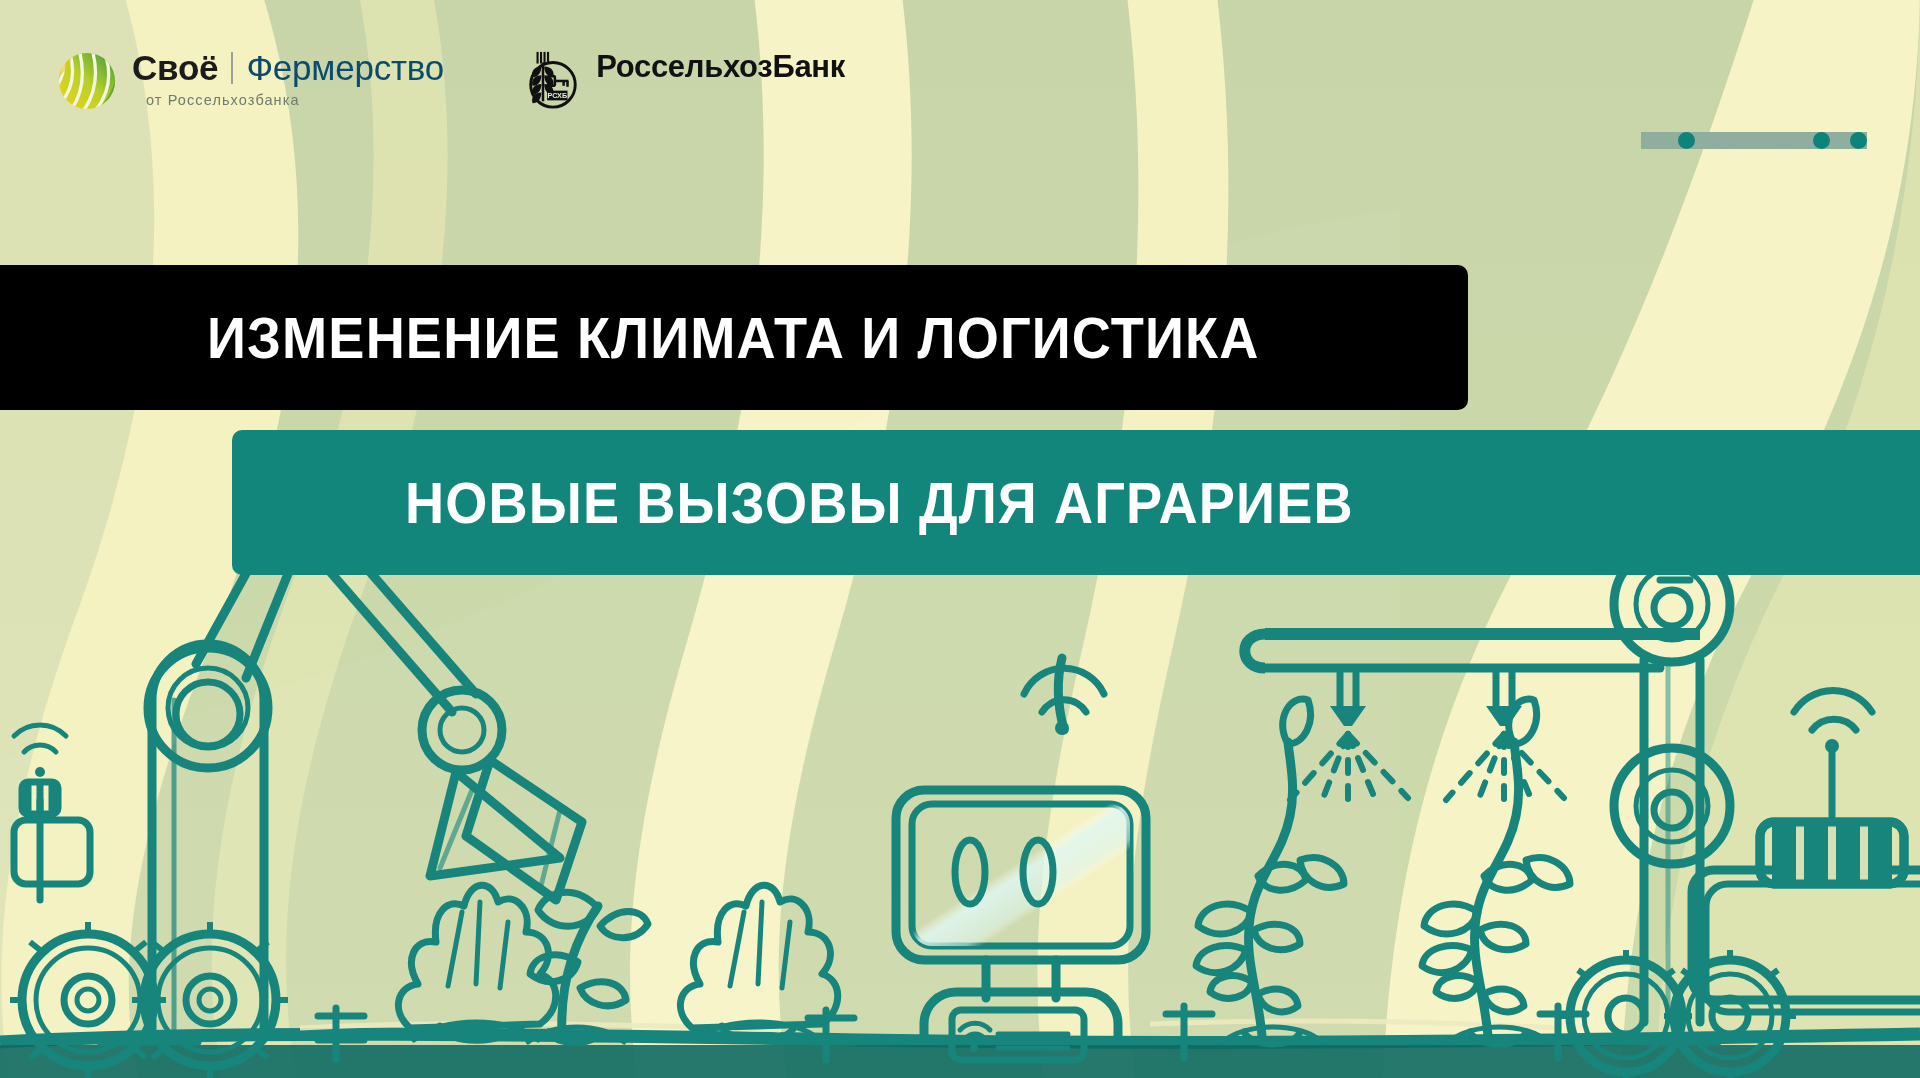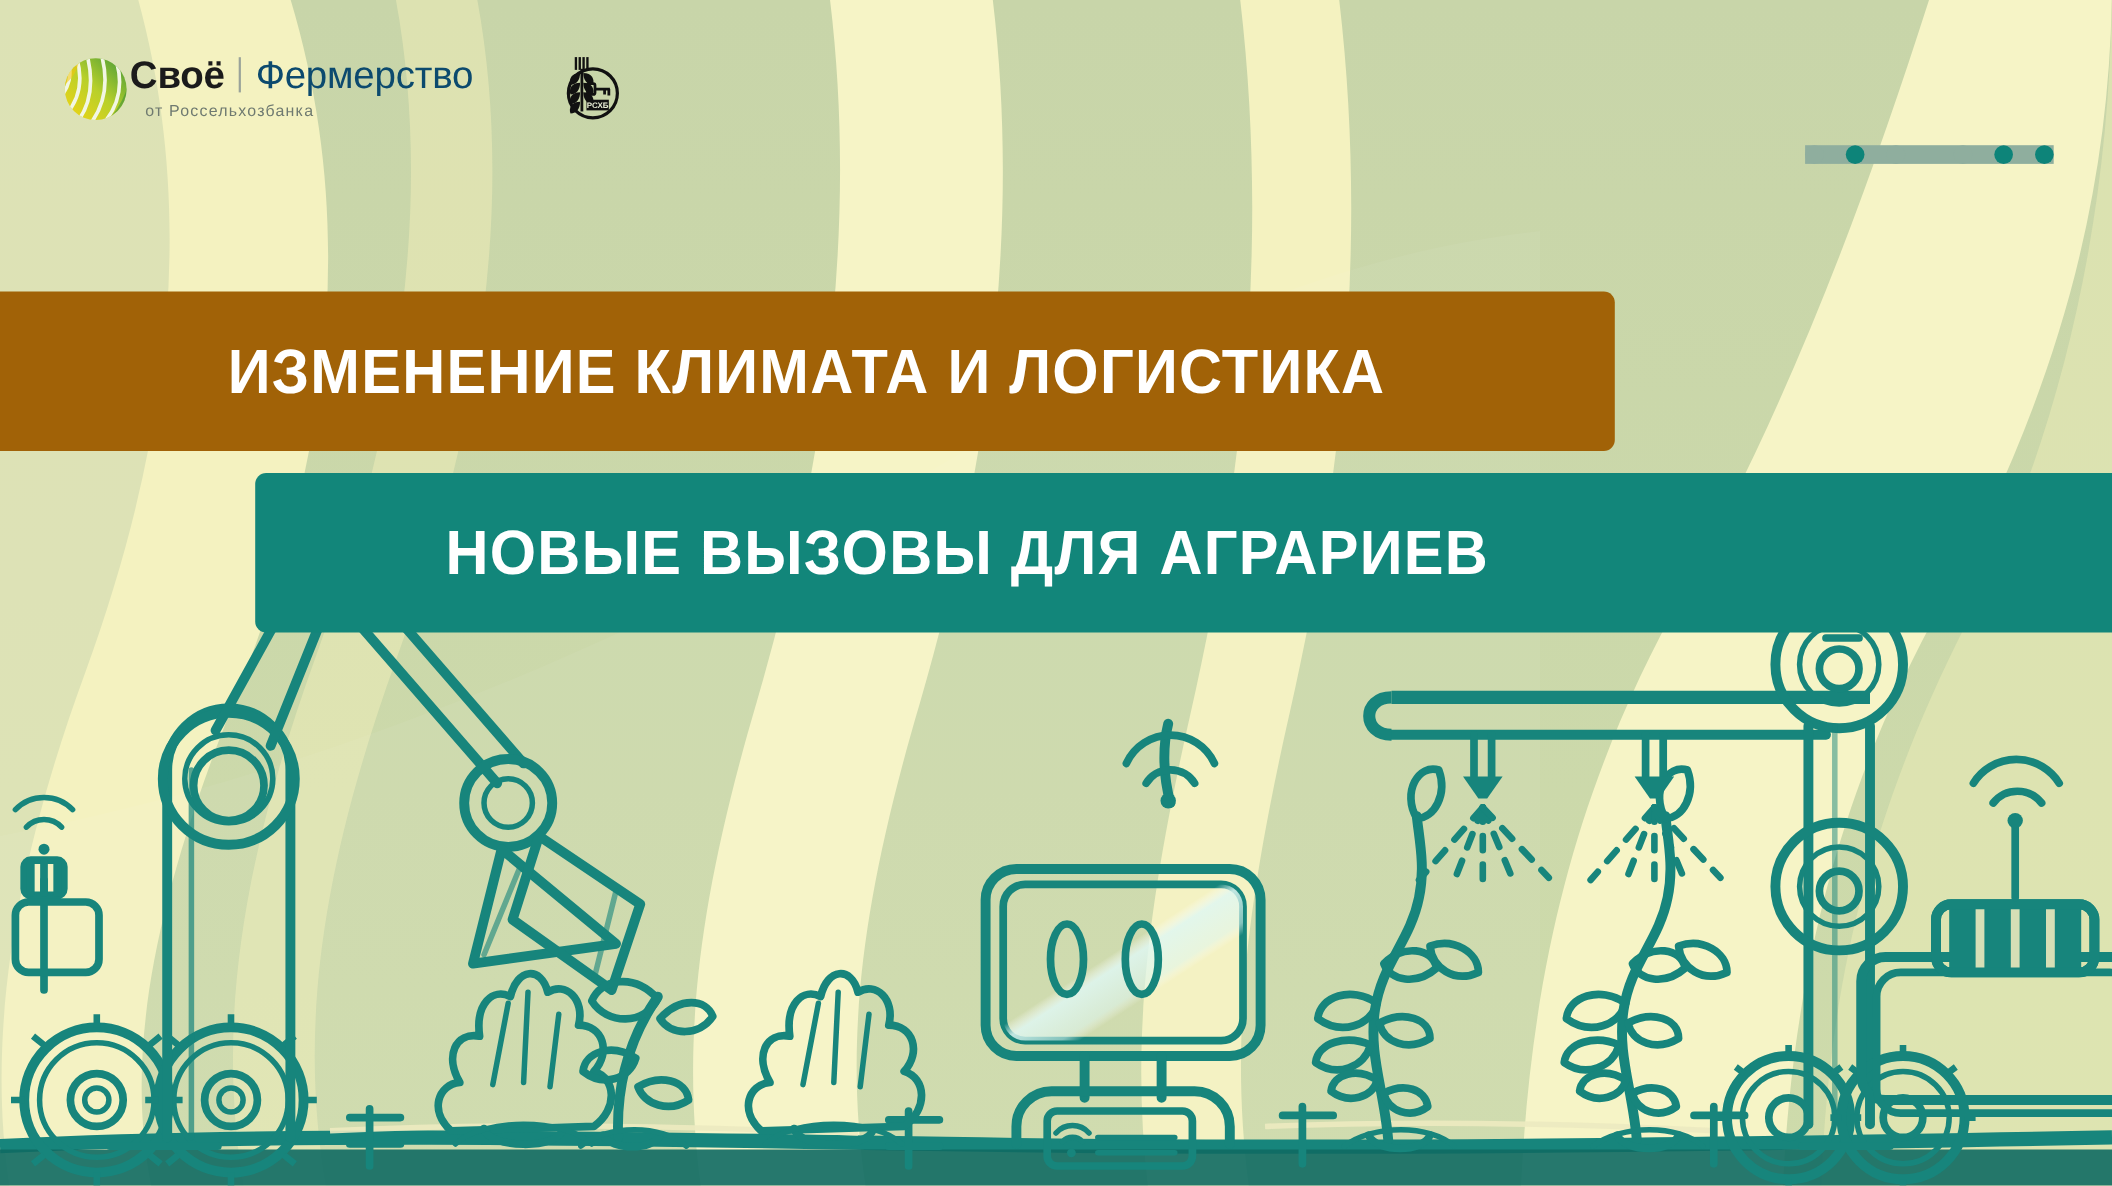--- a/index.html
+++ b/index.html
@@ -23,7 +23,7 @@
     display:flex; align-items:center; gap:0;
     z-index:30;
   }
-  .sf-logo{ display:flex; align-items:flex-start; }
+  .sf-logo{ display:flex; align-items:flex-start; gap:14px; }
   .sf-mark{ width:62px; height:62px; flex:0 0 auto; margin-top:2px;}
   .sf-text{ display:flex; flex-direction:column; }
   .sf-line1{ display:flex; align-items:baseline; gap:13px; white-space:nowrap; }

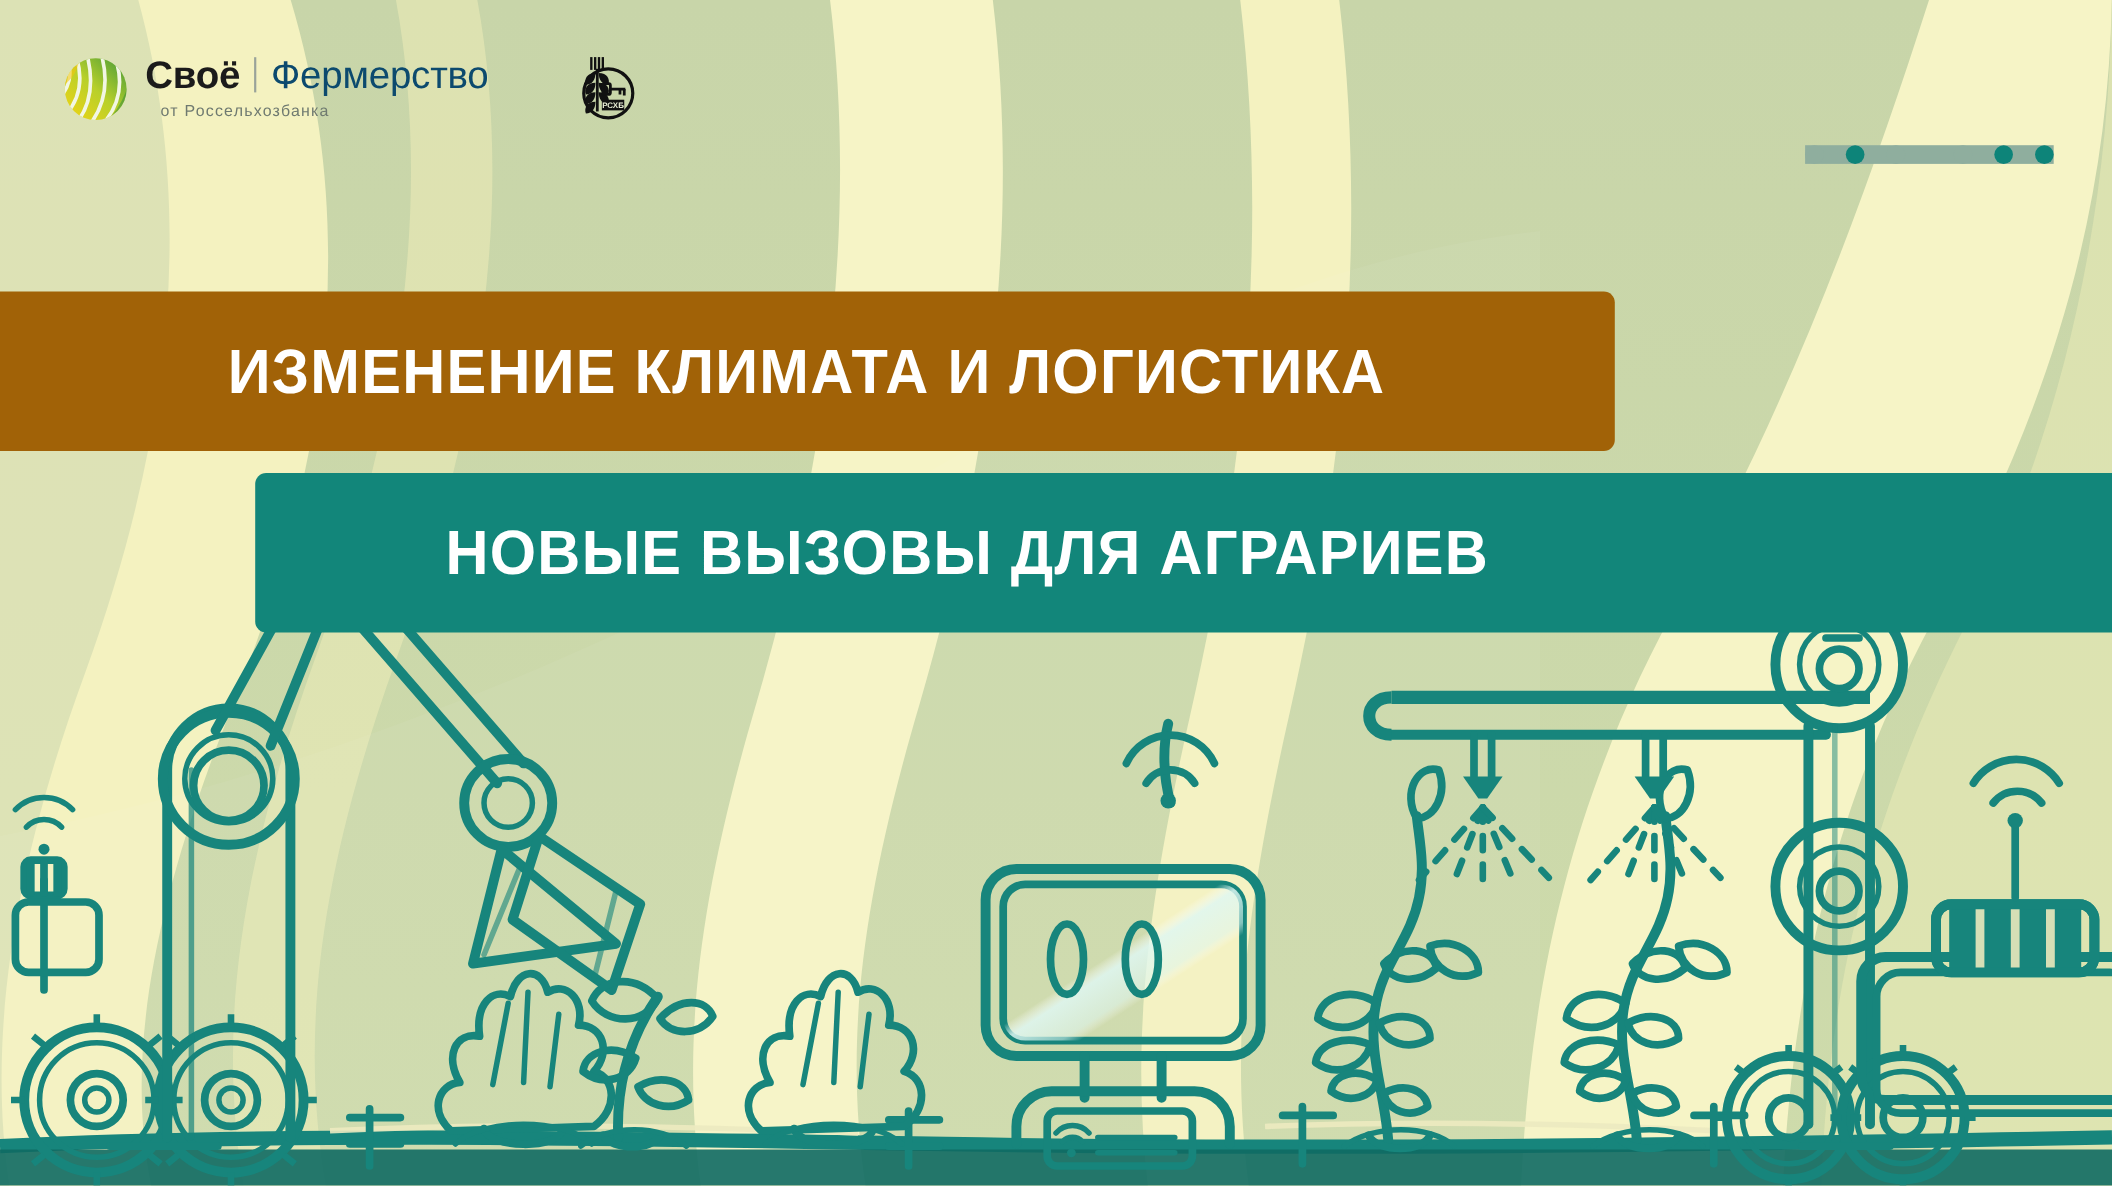--- a/index.html
+++ b/index.html
@@ -436,6 +436,7 @@
         <rect x="27" y="43" width="21" height="10" fill="#111"></rect>
         <text x="37.5" y="51" text-anchor="middle" fill="#e9eed6" font-family="Liberation Sans, sans-serif" font-size="7.5" font-weight="bold">РСХБ</text>
       </svg>
+      <span class="rshb-name">РоссельхозБанк</span>
     </div>
   </div>
 

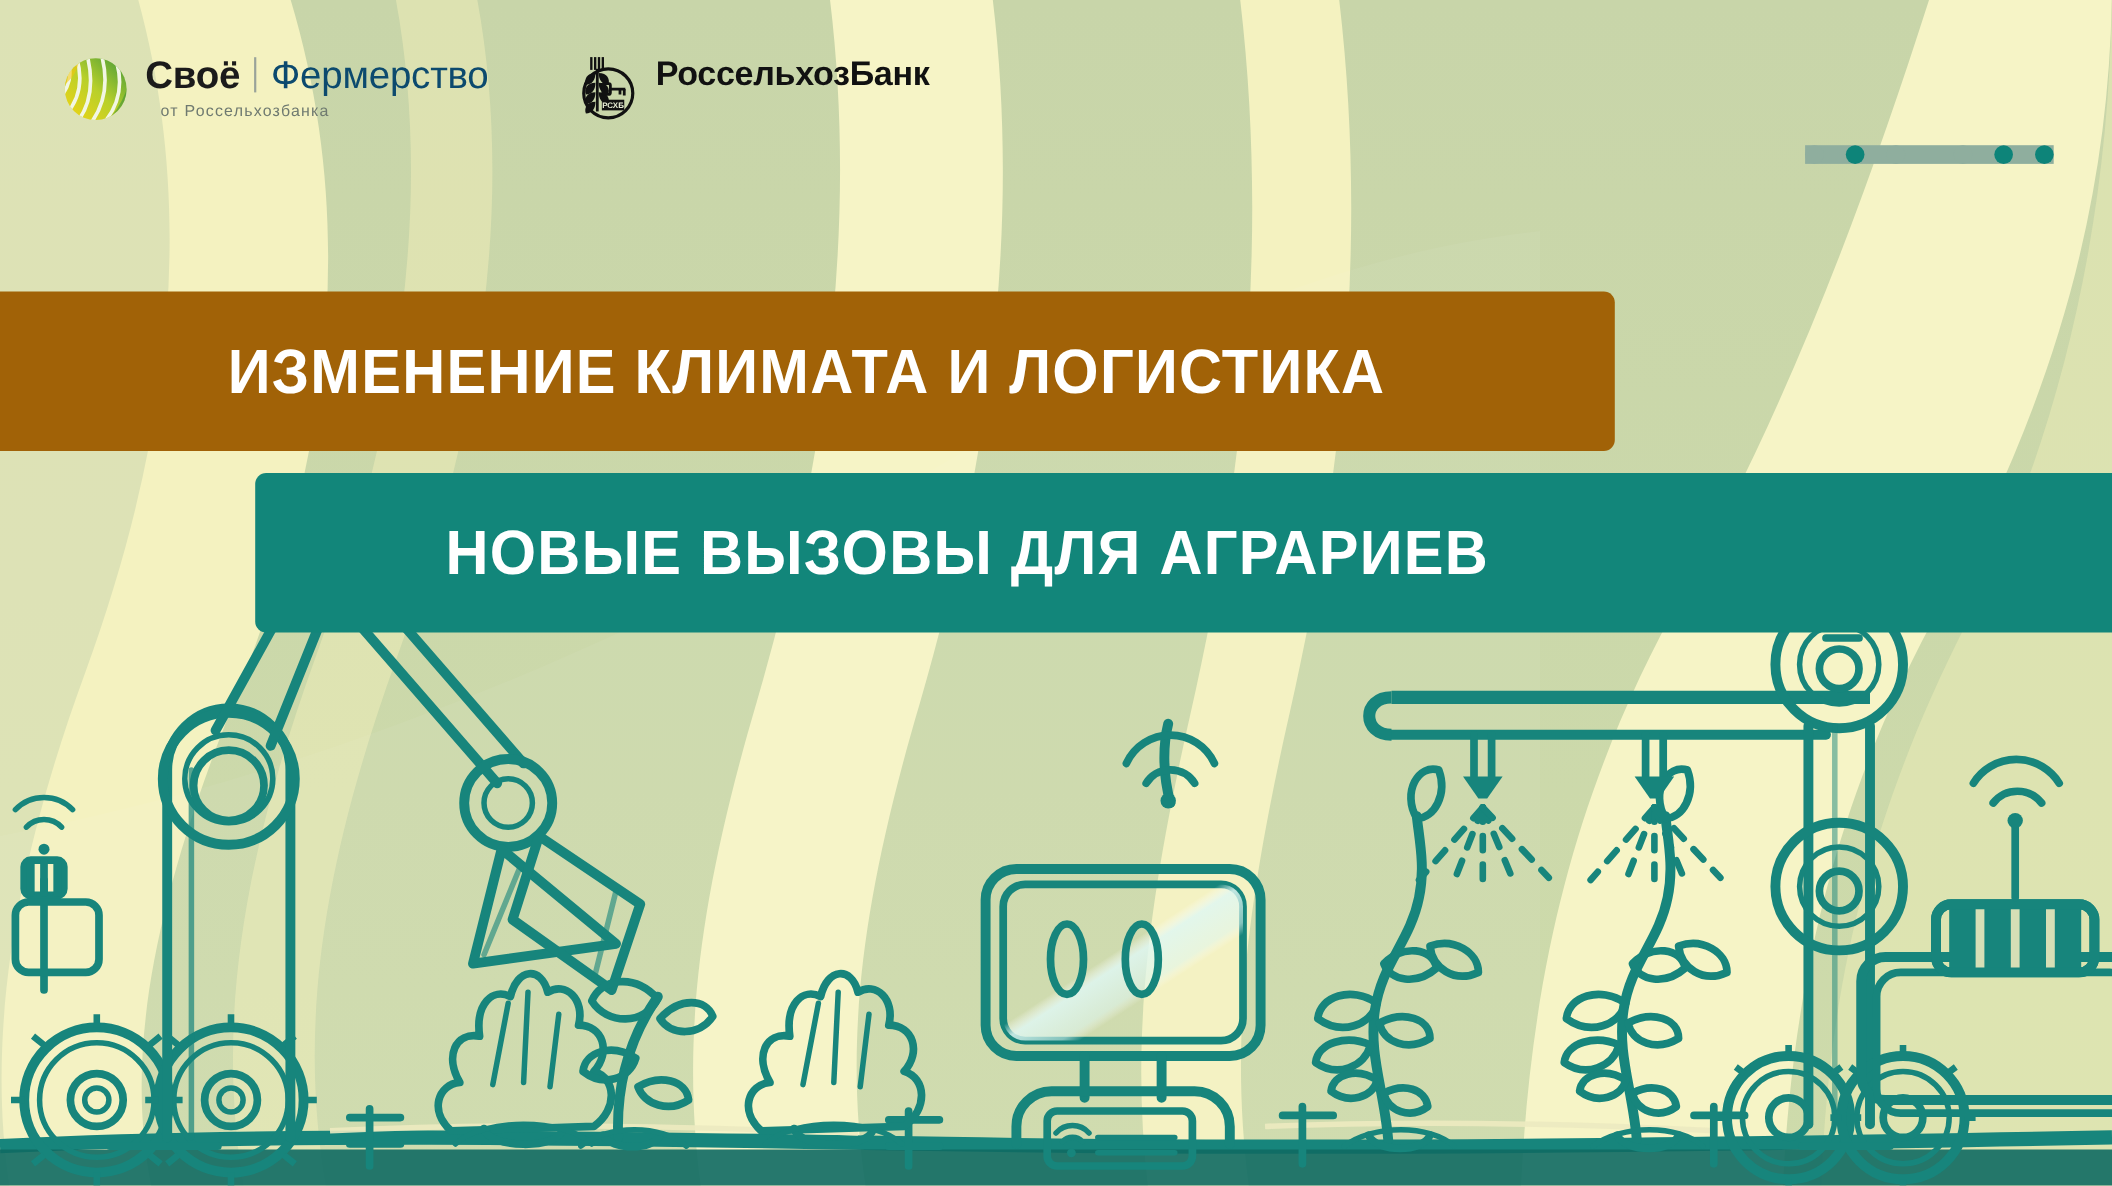--- a/index.html
+++ b/index.html
@@ -69,7 +69,7 @@
   }
   .band-1{
     left:0; top:265px; width:1468px; height:145px;
-    background:#a16207;
+    background:#000000;
     border-top-right-radius:10px; border-bottom-right-radius:10px;
     padding-left:207px;
   }

